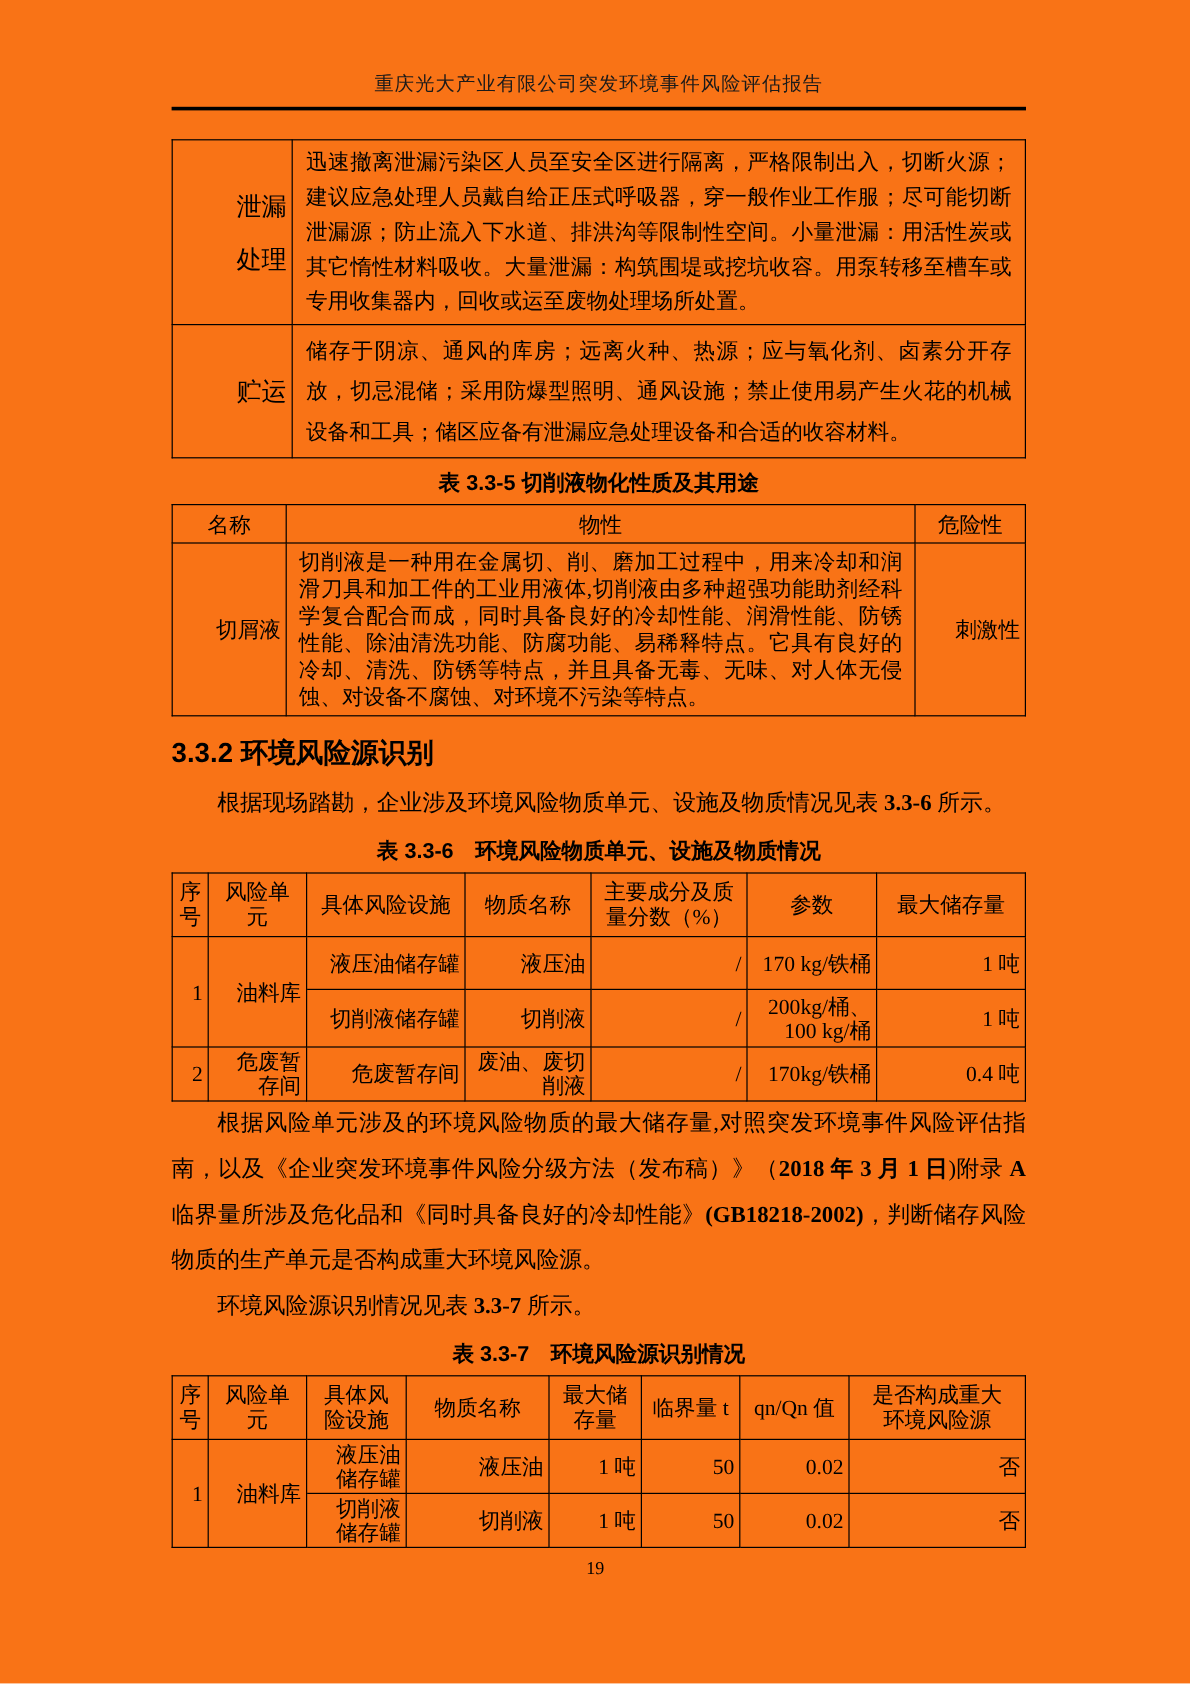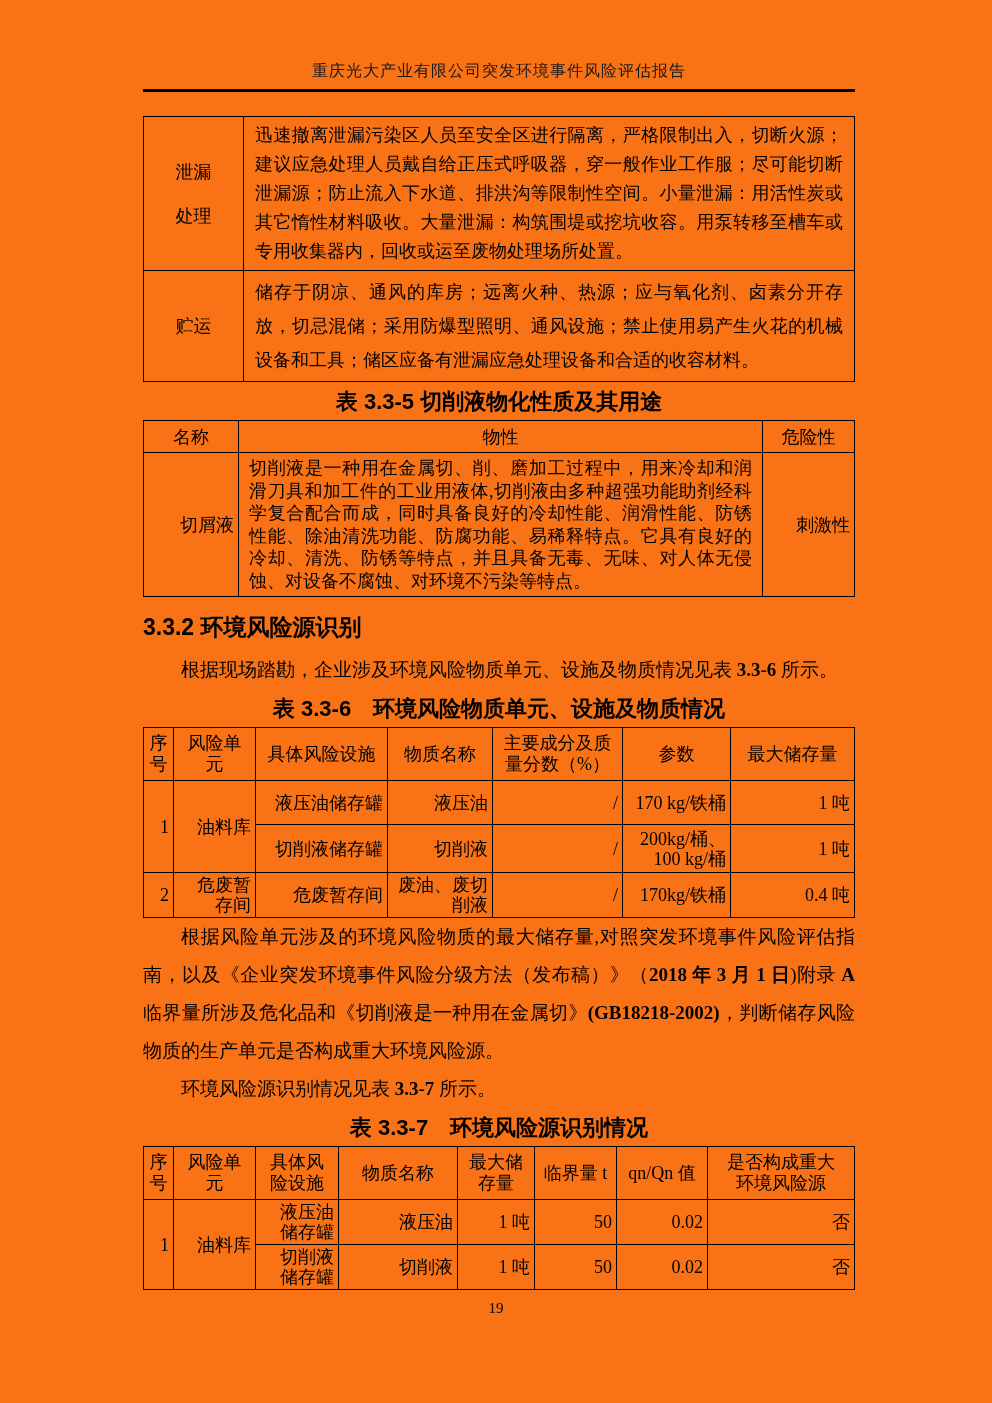--- a/index.html
+++ b/index.html
@@ -42,7 +42,7 @@
   
   .tbl-cont { margin-top: 24px; }
   .tbl-cont col.c-label { width: 100px; }
-  .tbl-cont td.lbl { text-align: center; line-height: 44px; font-size: 18px; }
+  .tbl-cont td.lbl { text-align: right; line-height: 44px; font-size: 21px; }
   .tbl-cont td.txt { padding: 4px 11px 4px 11px; }
   .tbl-cont tr.r1 td.txt { line-height: 29px; }
   .tbl-cont tr.r2 td.txt { line-height: 34px; }

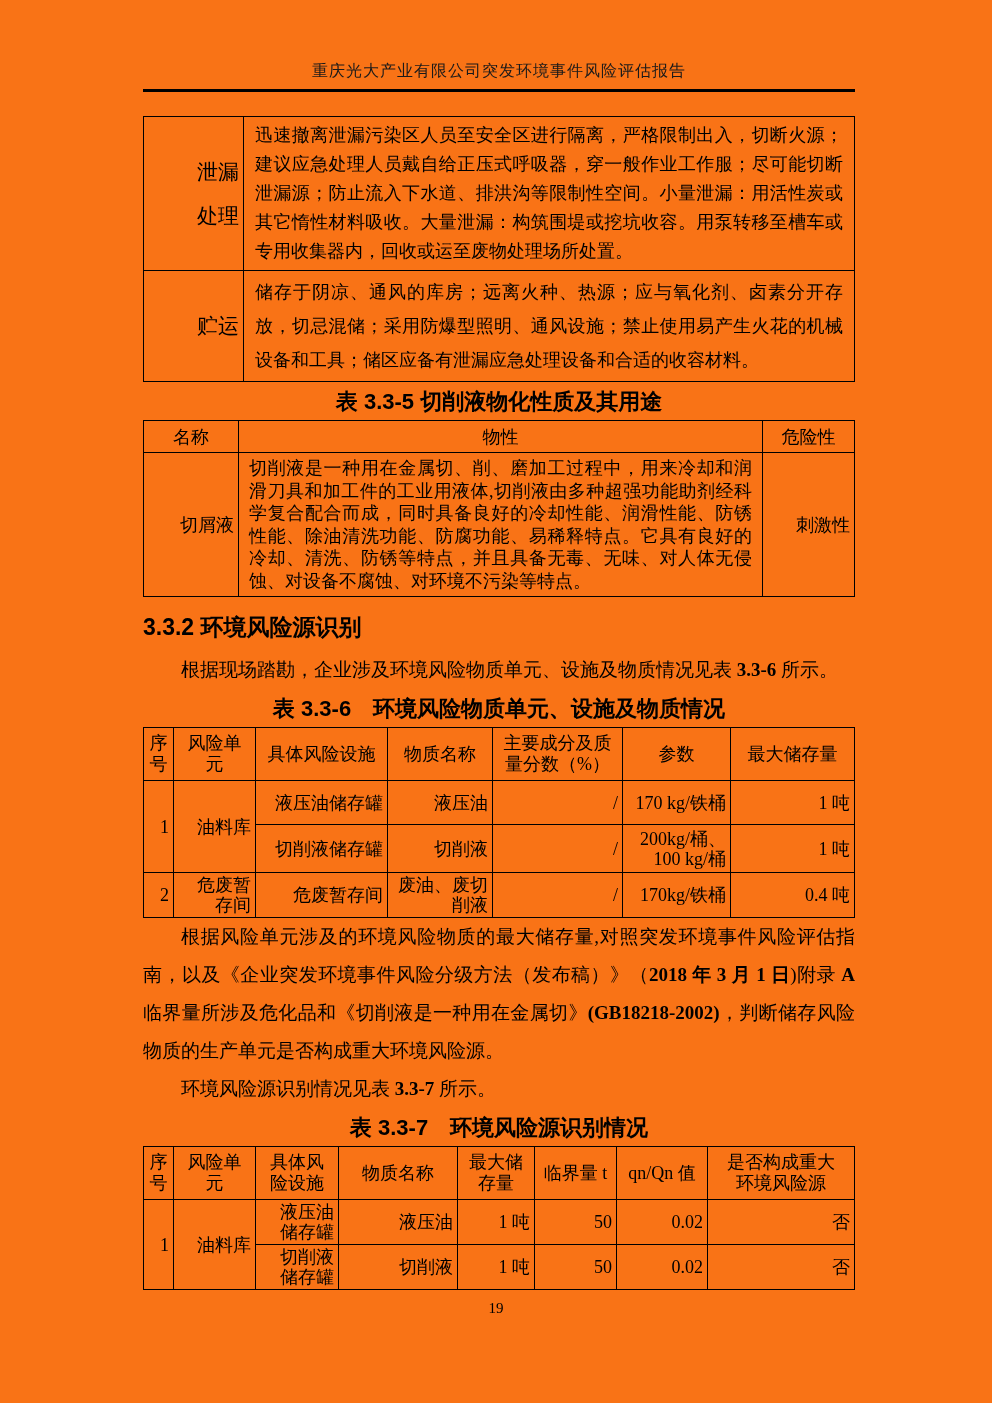--- a/index.html
+++ b/index.html
@@ -53,7 +53,7 @@
     text-align: center;
     font-family: "Liberation Sans", "DejaVu Sans", sans-serif;
     font-weight: bold;
-    font-size: 22px;
+    font-size: 18px;
     line-height: 24px;
   }
   .section-heading {

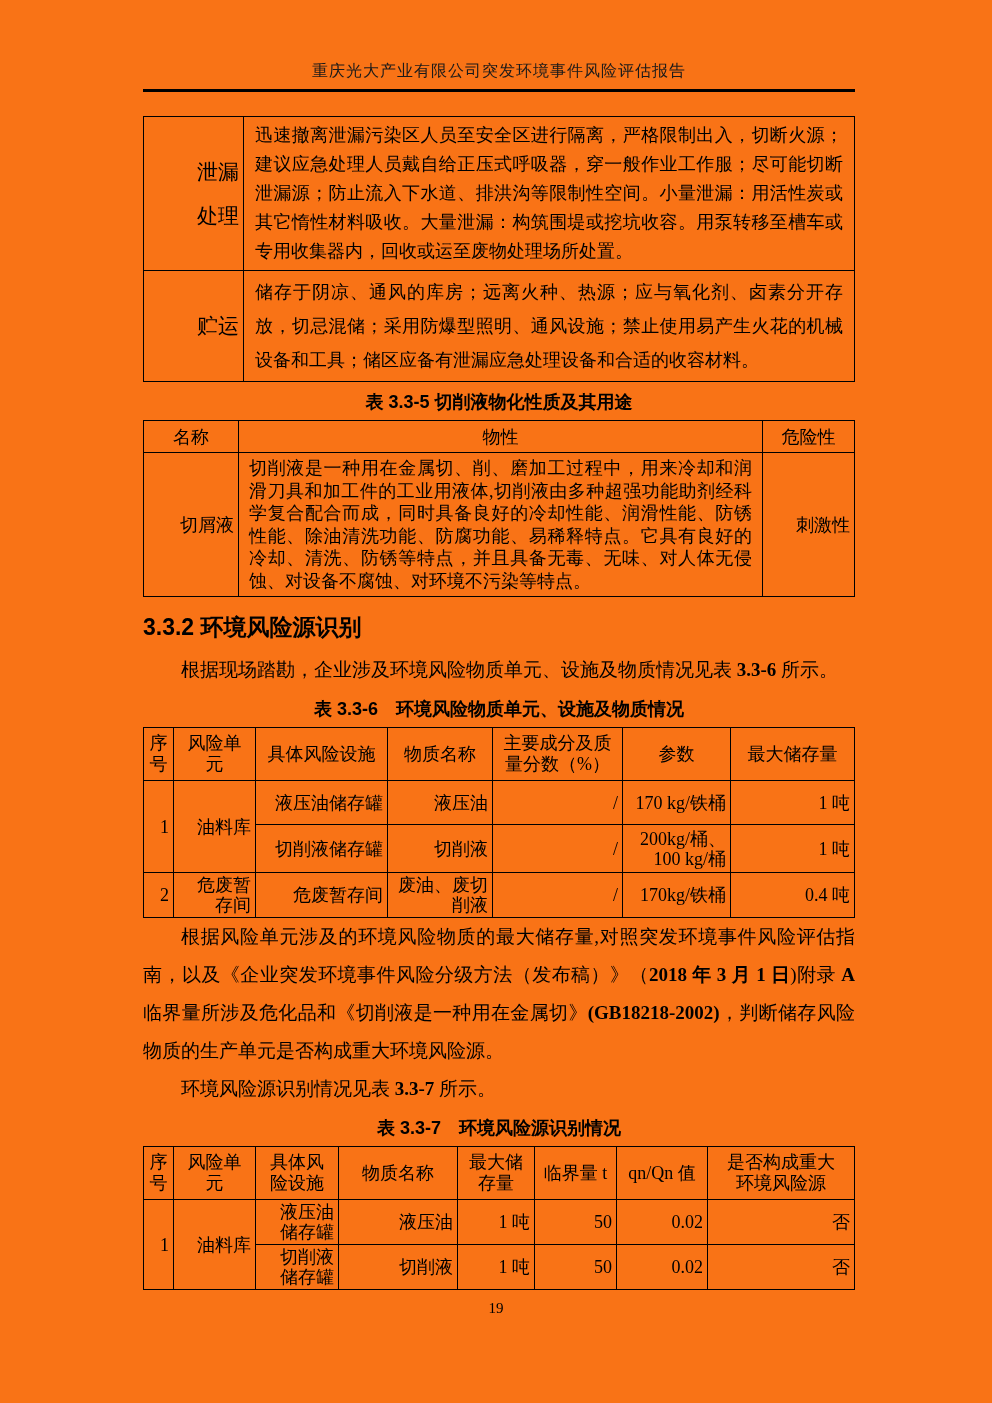--- a/index.html
+++ b/index.html
@@ -207,7 +207,7 @@
     </tbody>
       </table>
 
-    <p class="para"><span>根据风险单元涉及的环境风险物质的最大储存量,对照突发环境事件风险评估指南，以及《企业突发环境事件风险分级方法（发布稿）》（</span><span class="b">2018 年 3 月 1 日</span><span>)附录 </span><span class="b">A</span><span> 临界量所涉及危化品和《切削液是一种用在金属切》</span><span class="b">(GB18218-2002)</span><span>，判断储存风险物质的生产单元是否构成重大环境风险源。</span></p>
+    <p class="para"><span>根据风险单元涉及的环境风险物质的最大储存量,对照突发环境事件风险评估指南，以及《企业突发环境事件风险分级方法（发布稿）》（</span><span class="b">2018 年 3 月 1 日</span><span>)附录 </span><span class="b">A</span><span> 临界量所涉及危化品和《同时具备良好的冷却性能》</span><span class="b">(GB18218-2002)</span><span>，判断储存风险物质的生产单元是否构成重大环境风险源。</span></p>
     <p class="para"><span>环境风险源识别情况见表 </span><span class="b">3.3-7</span><span> 所示。</span></p>
 
     <div class="caption">表 3.3-7　环境风险源识别情况</div>

